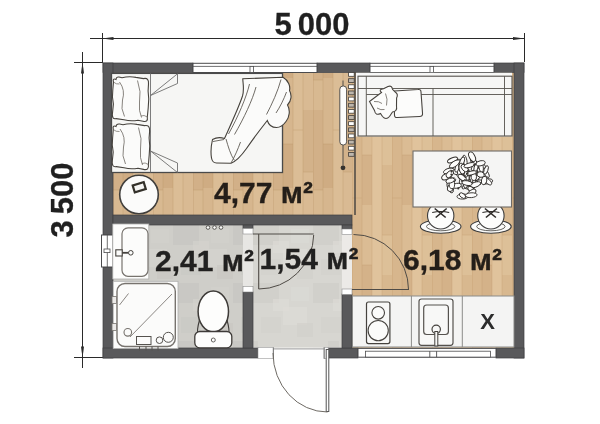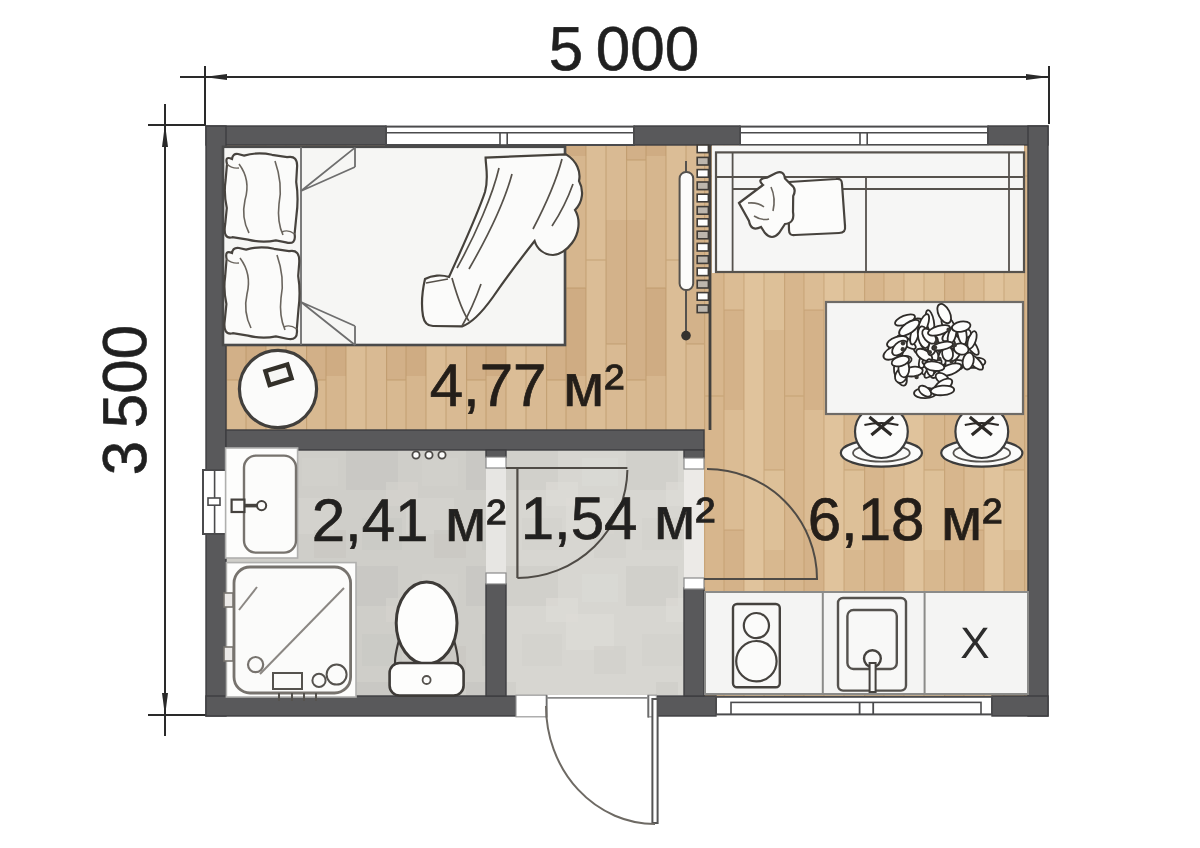--- a/index.html
+++ b/index.html
@@ -4,7 +4,7 @@
 <style>
 html,body{margin:0;padding:0;background:#ffffff;}
 #plan{position:relative;width:600px;height:424px;background:#f9a8d4;overflow:hidden;
-font-family:"Liberation Sans", sans-serif;filter:grayscale(0%);}
+font-family:"Liberation Sans", sans-serif;filter:grayscale(0%);font-weight:bold;}
 text{font-family:"Liberation Sans", sans-serif;}
 </style>
 </head>

